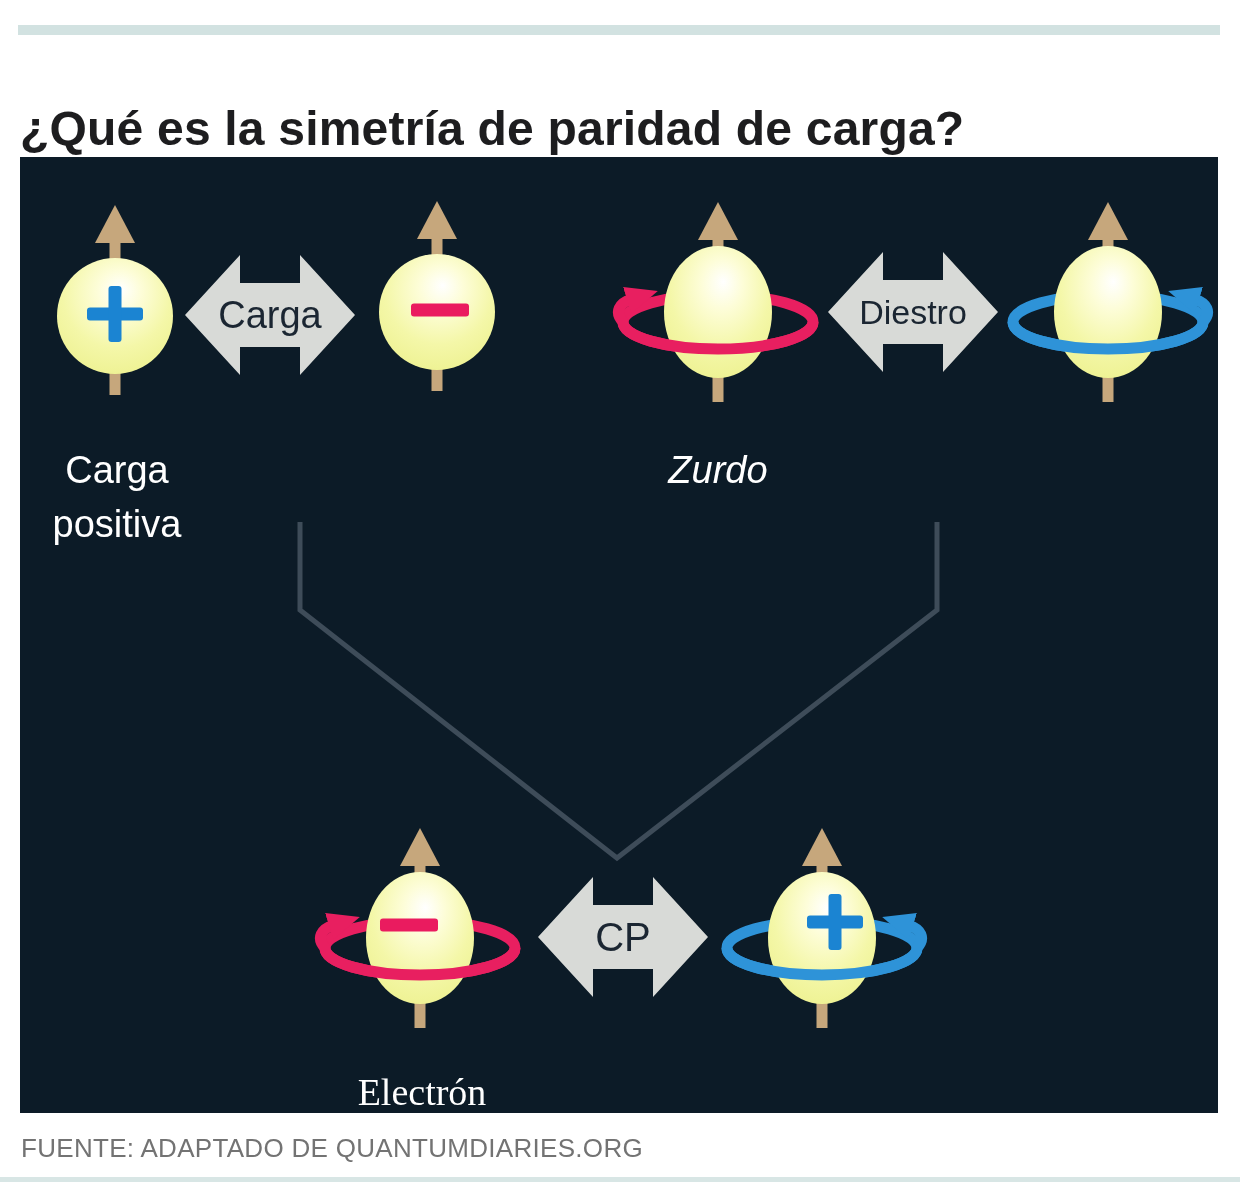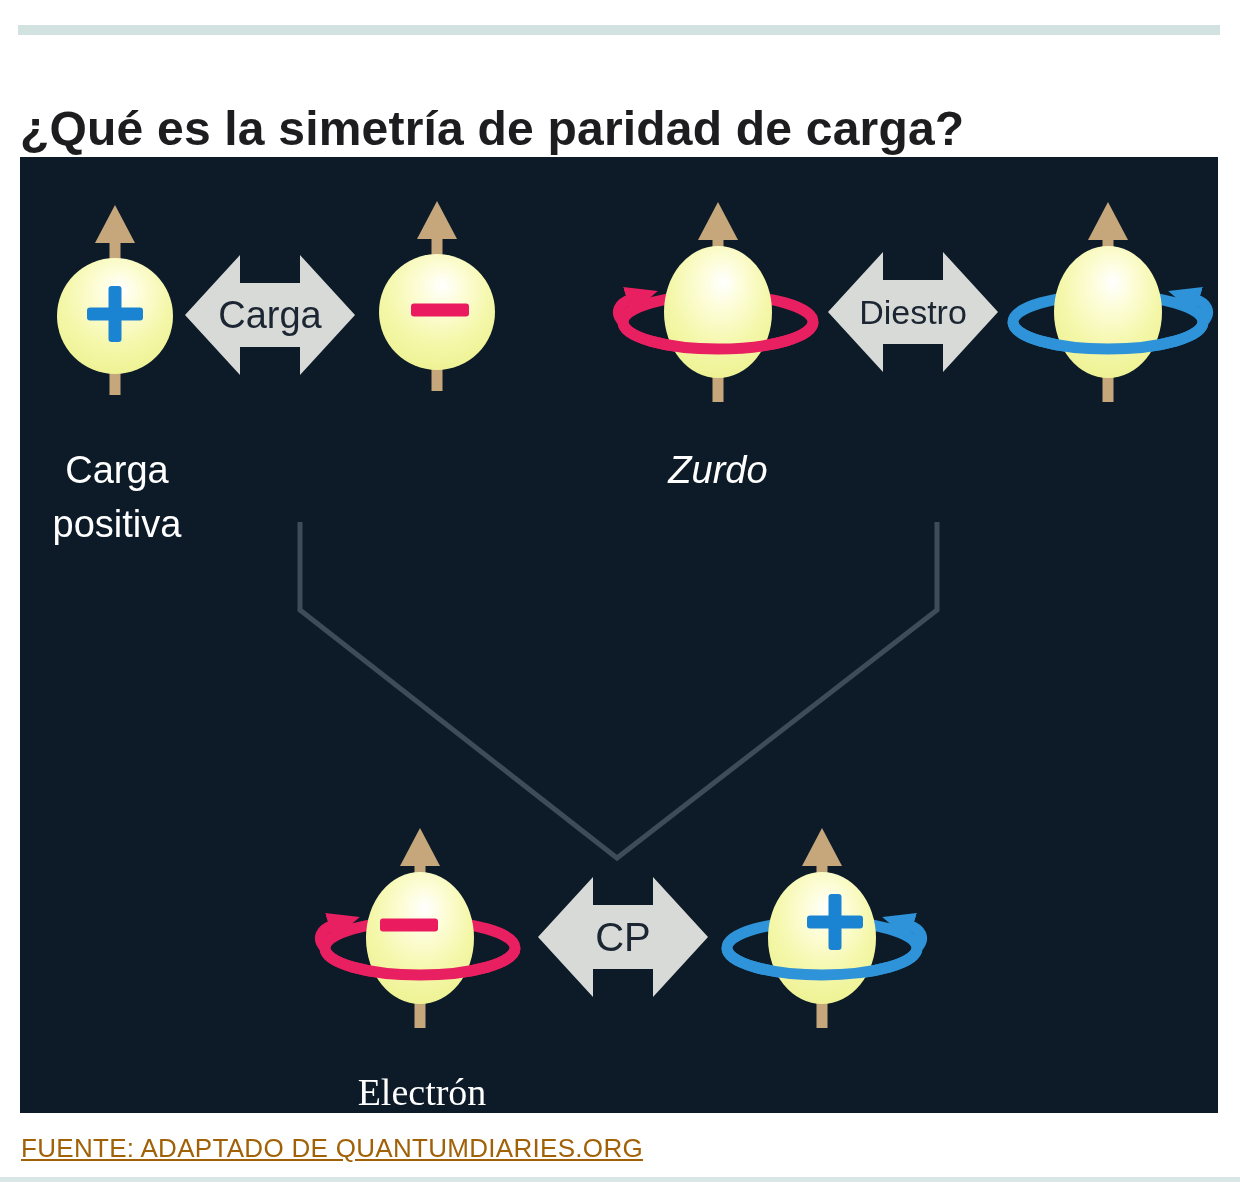--- a/index.html
+++ b/index.html
@@ -17,7 +17,7 @@
           transform:translate(-50%,-50%);line-height:1;}
   .footer{position:absolute;left:21px;top:1133px;width:1197px;display:flex;
           justify-content:space-between;align-items:center;
-          font-size:26px;font-weight:500;color:#a16207;letter-spacing:.3px;text-decoration:underline;}
+          font-size:26px;font-weight:500;color:#737373;letter-spacing:.3px;}
   .bottom-bar{position:absolute;left:0;bottom:0;width:1240px;height:5px;background:#d8e6e5;}
 </style>
 </head>

